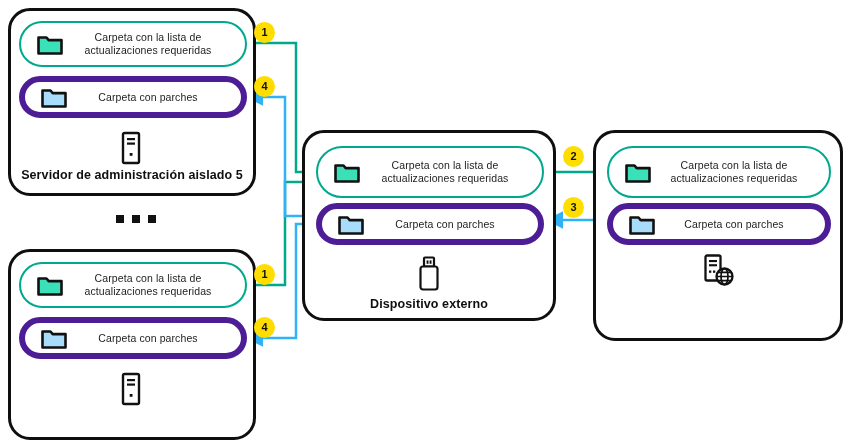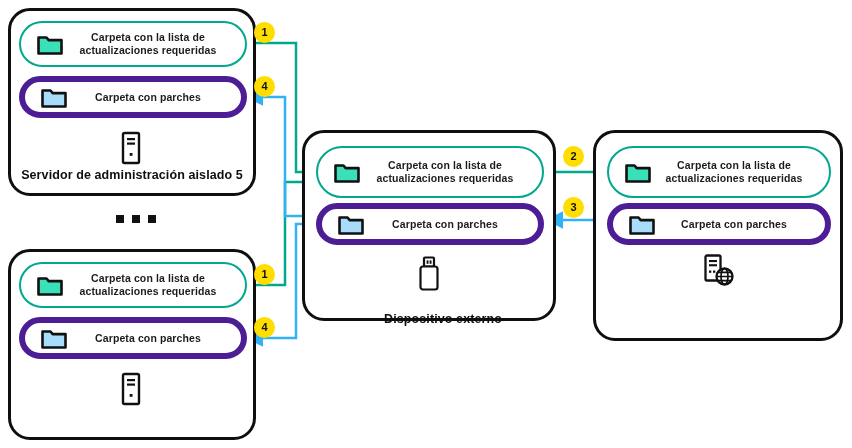--- a/index.html
+++ b/index.html
@@ -20,7 +20,7 @@
   .folder svg{display:block;}
 
   .pill-label{flex:1 1 auto;text-align:center;font-size:10.5px;line-height:13px;
-              color:#1c1c1c;padding:0 14px 0 2px;letter-spacing:.1px;font-weight:bold;}
+              color:#1c1c1c;padding:0 14px 0 2px;letter-spacing:.1px;}
 
   
   .devicon{position:absolute;}

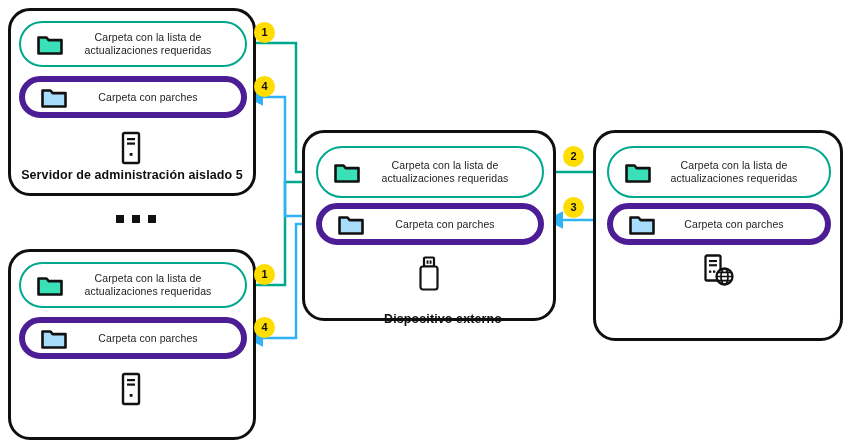--- a/index.html
+++ b/index.html
@@ -166,7 +166,7 @@
     </svg>
   </div>
 
-  <div class="caption" style="left:305px;top:311px;width:248px;padding-left:14px;">Dispositivo externo</div>
+  <div class="caption" style="left:305px;top:296px;width:248px;">Dispositivo externo</div>
 
   <div class="outer" style="left:593px;top:130px;width:250px;height:211px;">
   </div>

